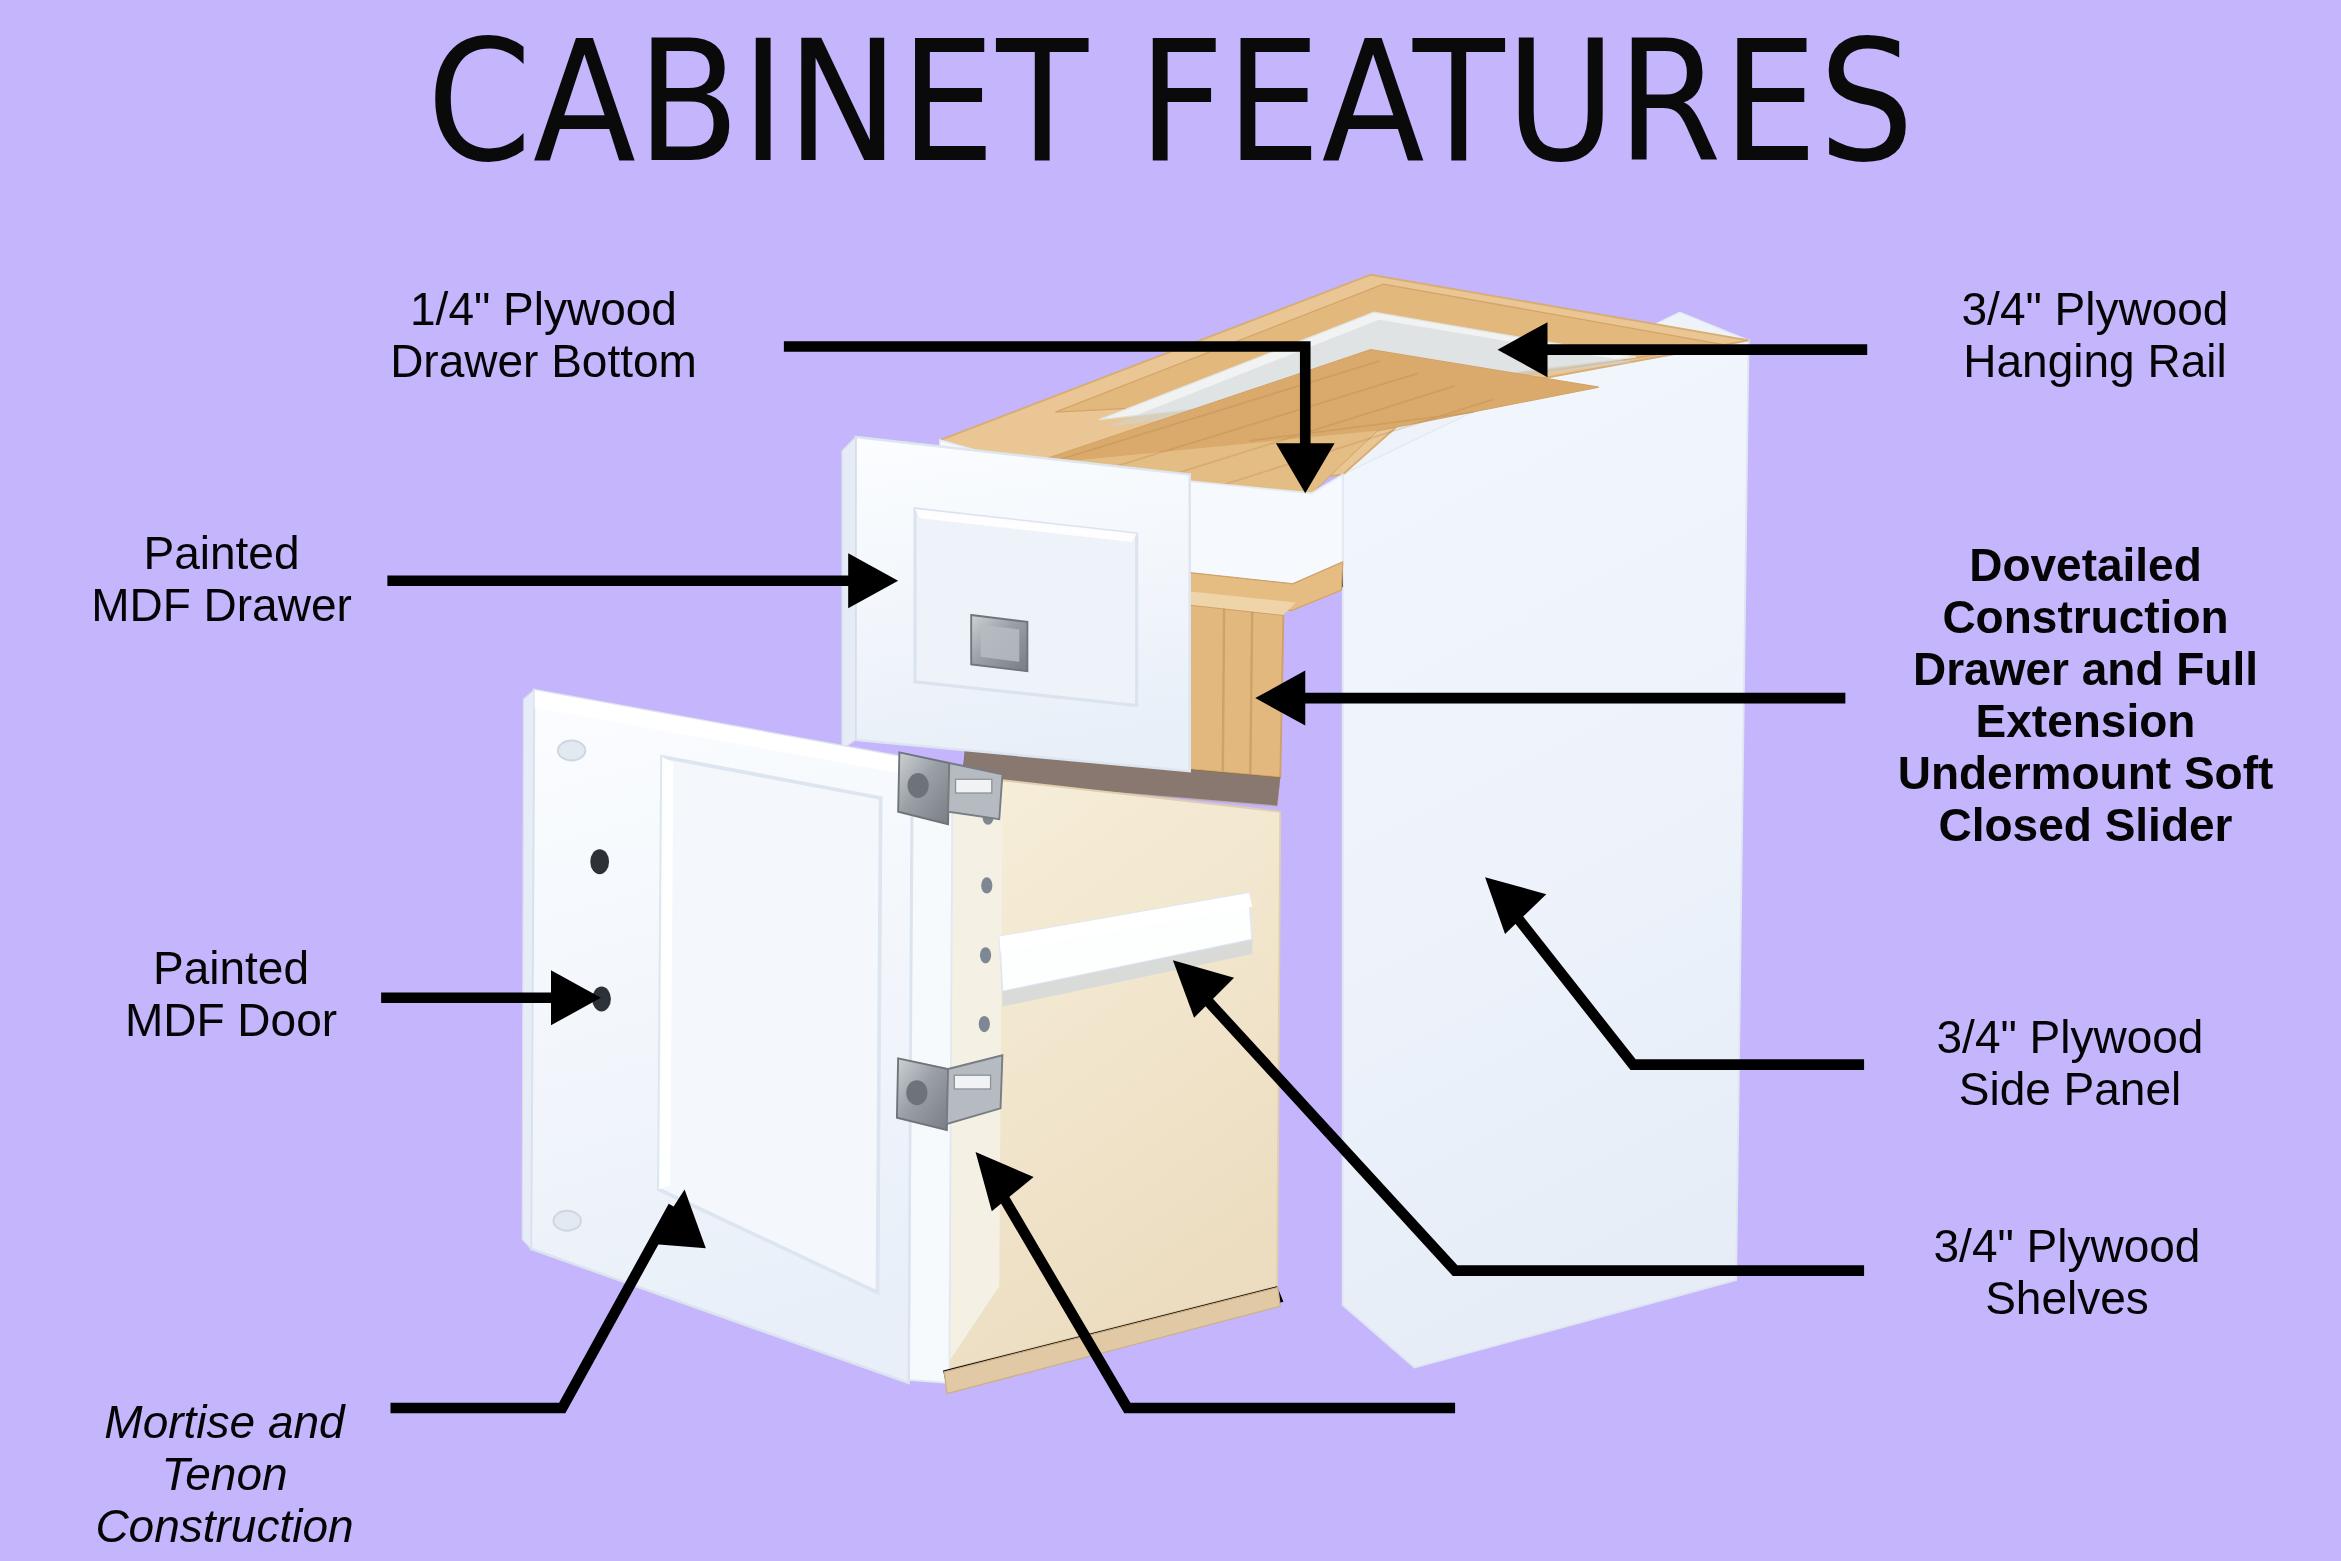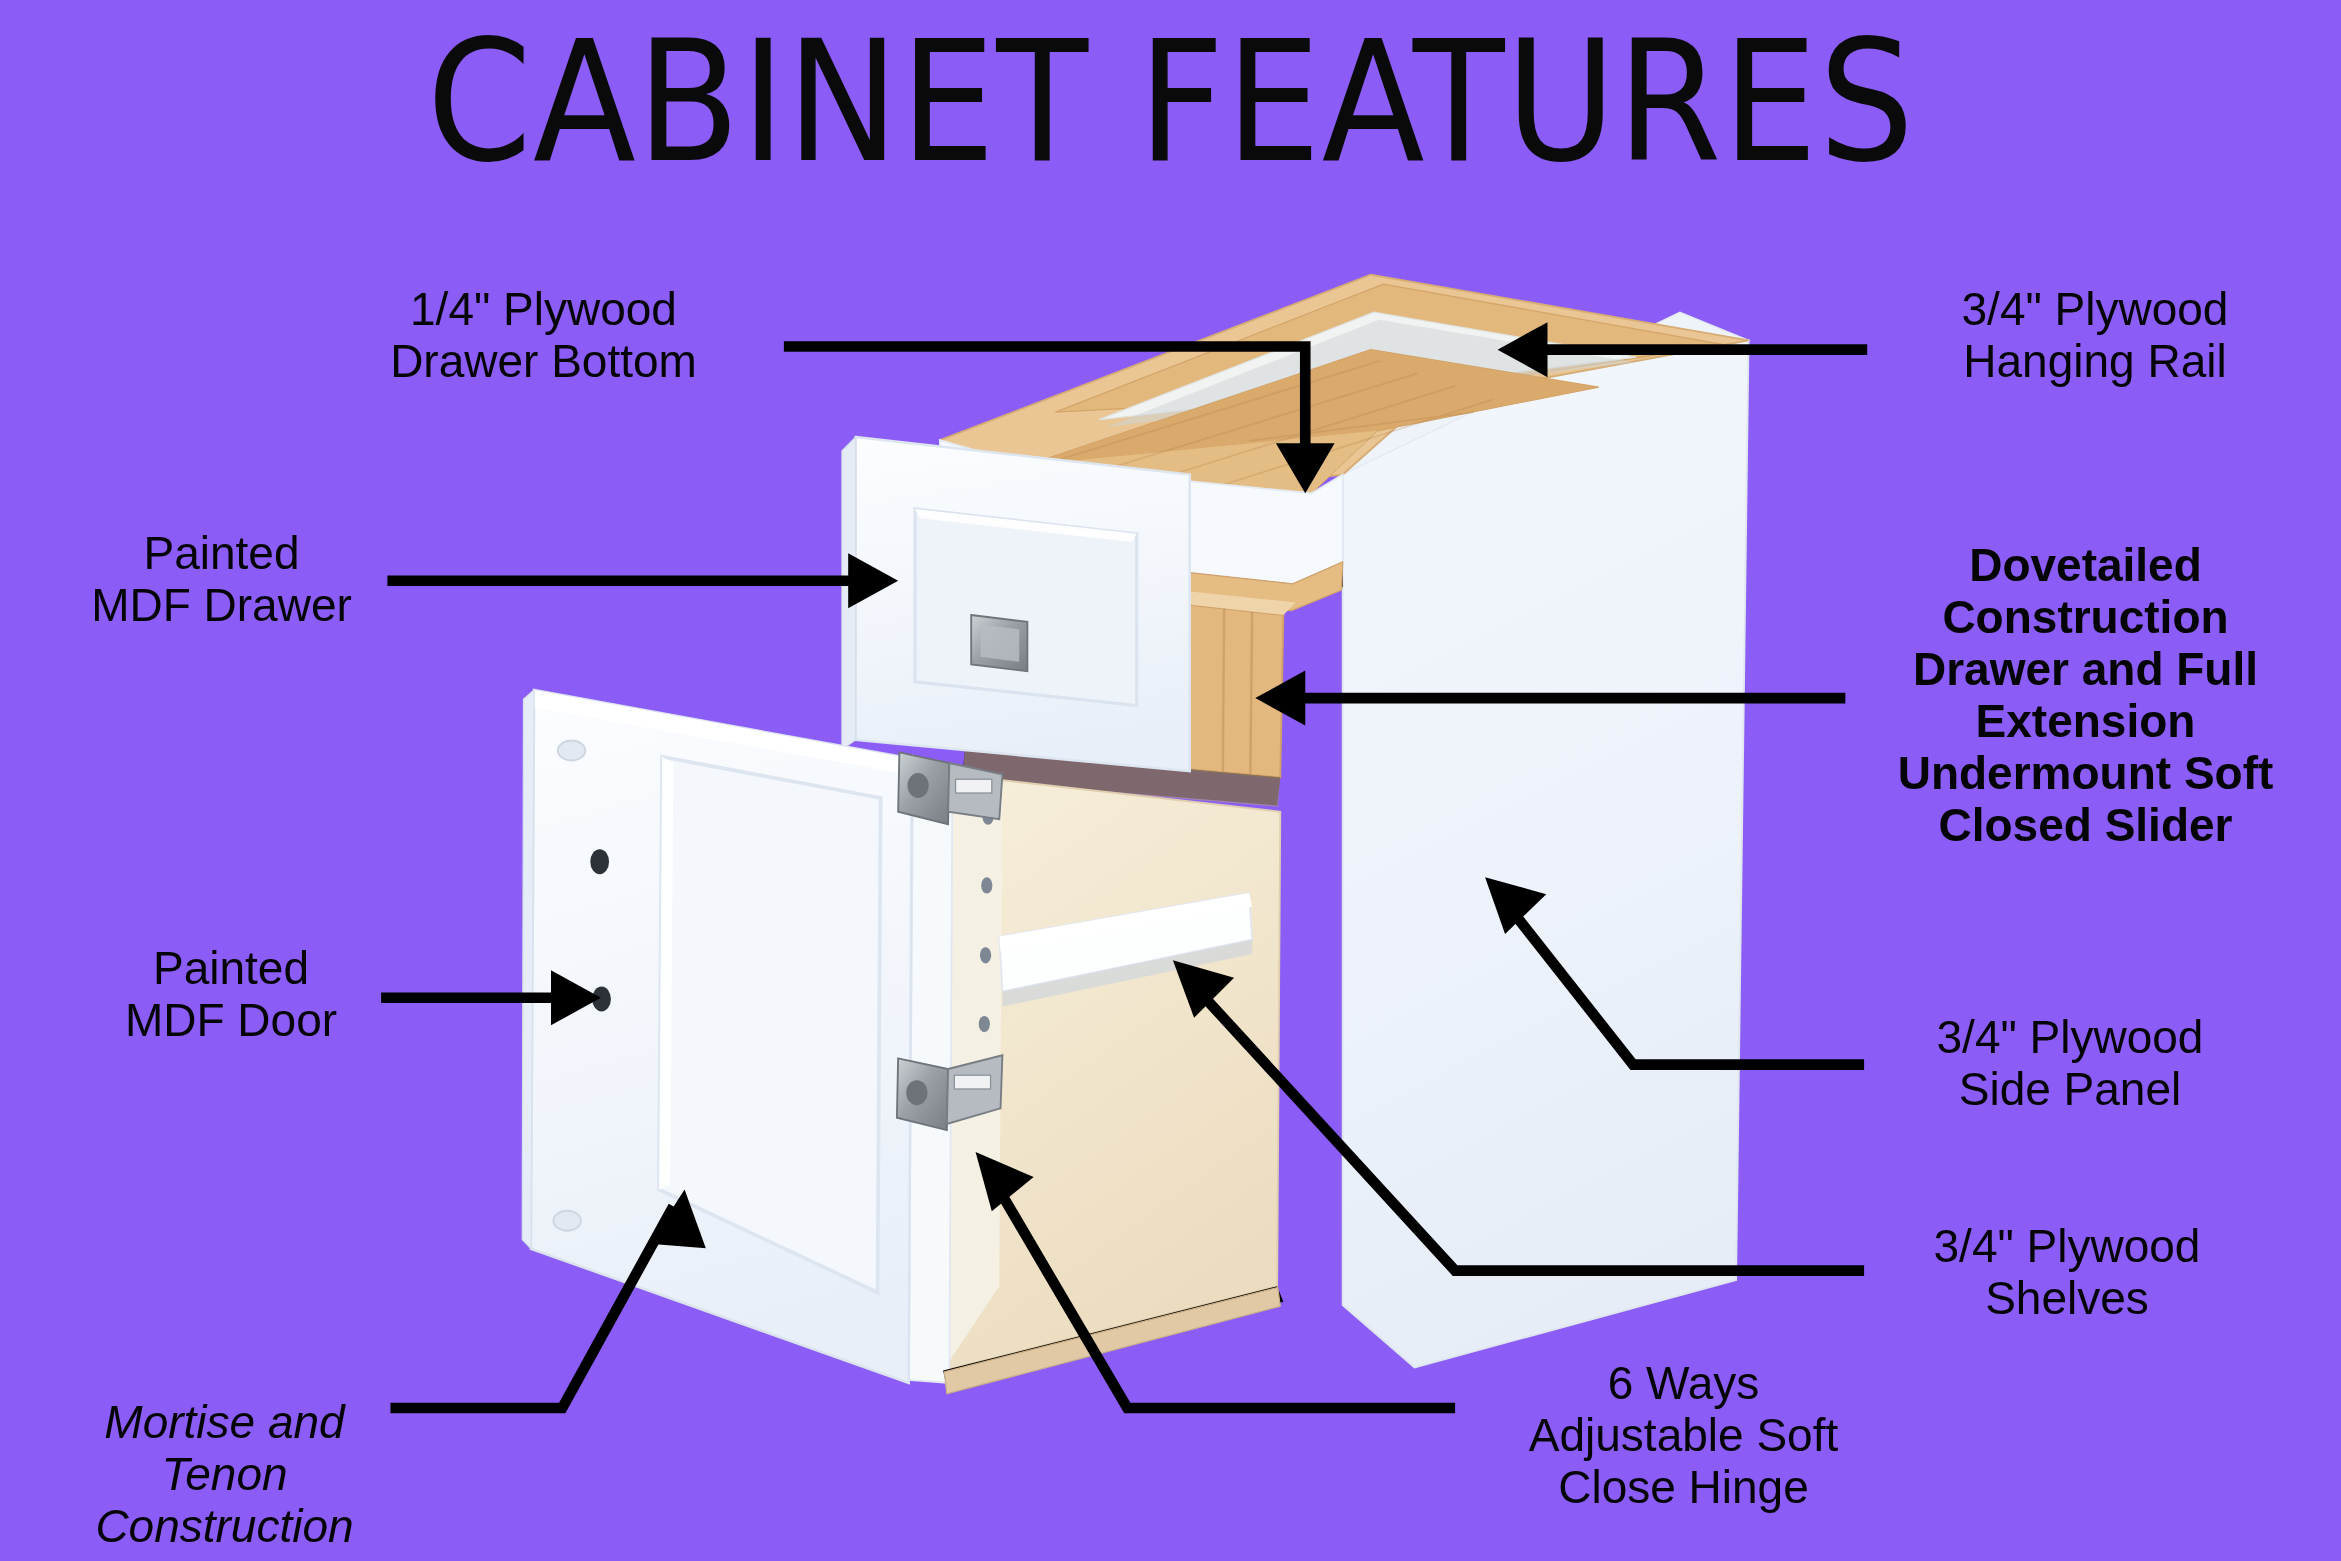--- a/index.html
+++ b/index.html
@@ -4,7 +4,7 @@
 <style>
   html,body{margin:0;padding:0;background:#ffffff;}
   body{width:2342px;height:1561px;overflow:hidden;font-family:"Liberation Sans",sans-serif;}
-  #page{position:relative;width:2342px;height:1561px;background:#8b5cf6;}
+  #page{position:relative;width:2342px;height:1561px;background:#c4b5fd;}
 
   .title{
     position:absolute; left:0; top:19px; width:2342px;

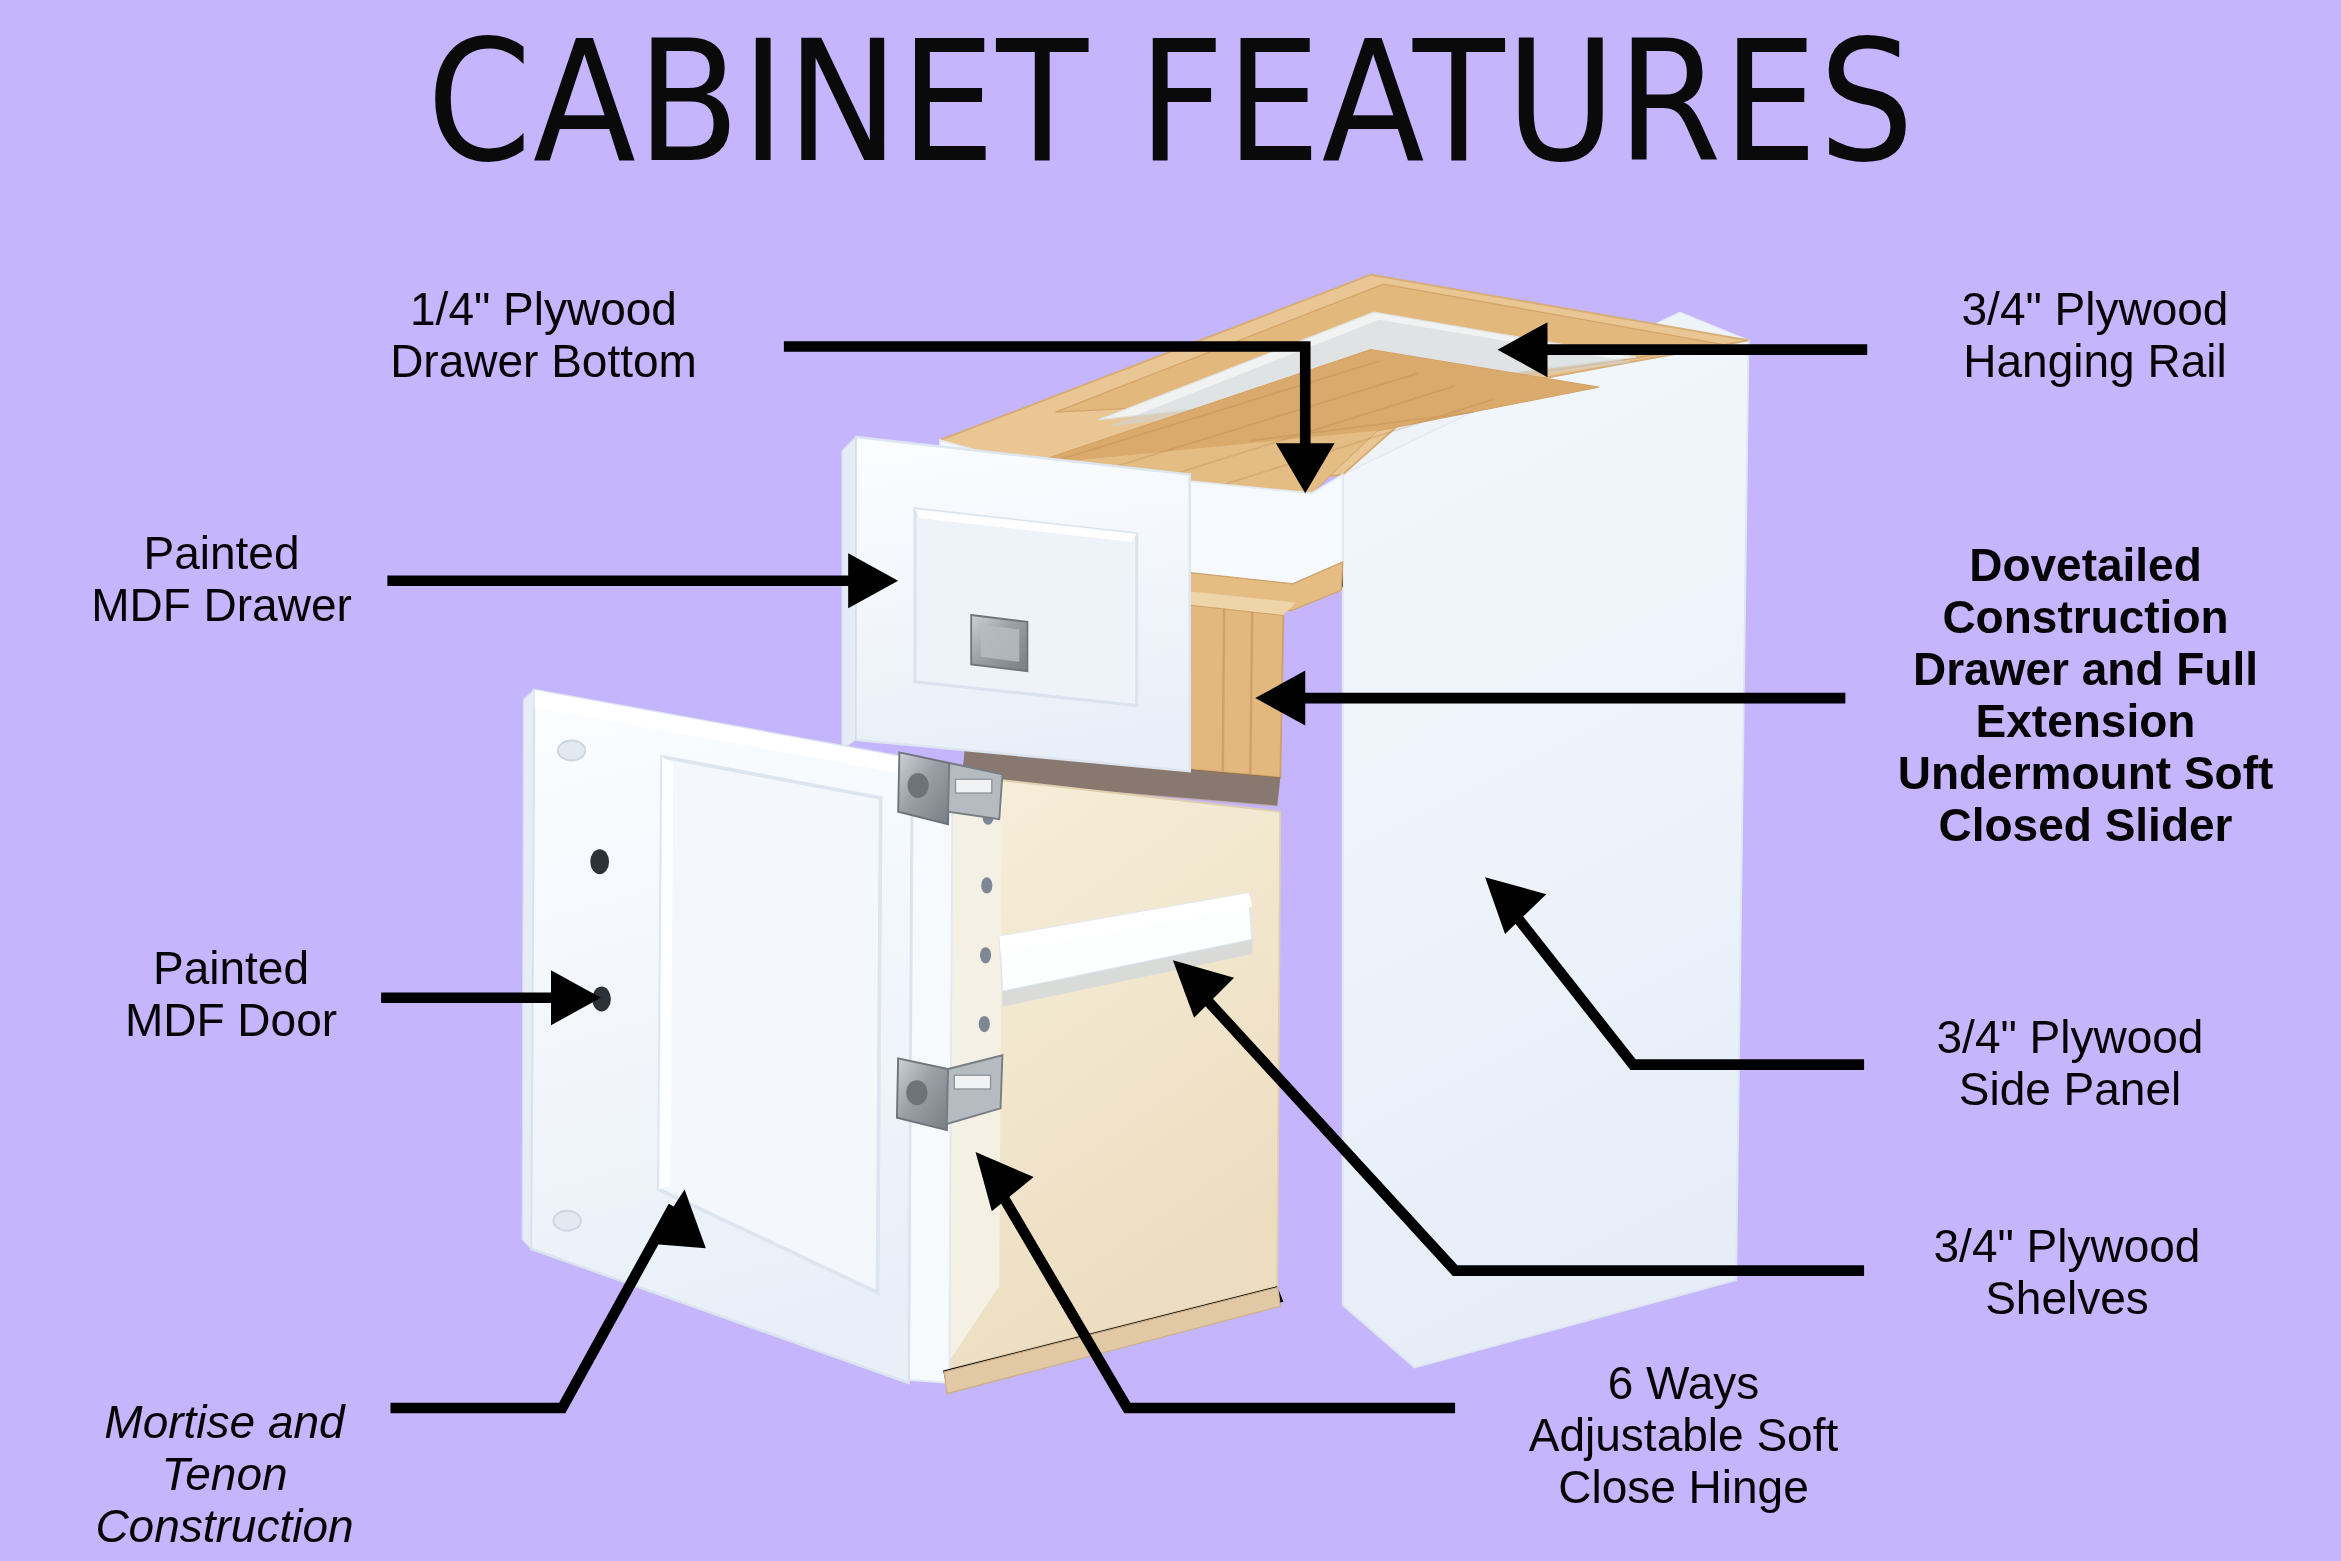--- a/index.html
+++ b/index.html
@@ -253,9 +253,6 @@
 Tenon
 Construction</div>
 
-  <div class="lbl" style="left:1471px;top:1358px;width:425px;">6 Ways
-Adjustable Soft
-Close Hinge</div>
 
 </div>
 

